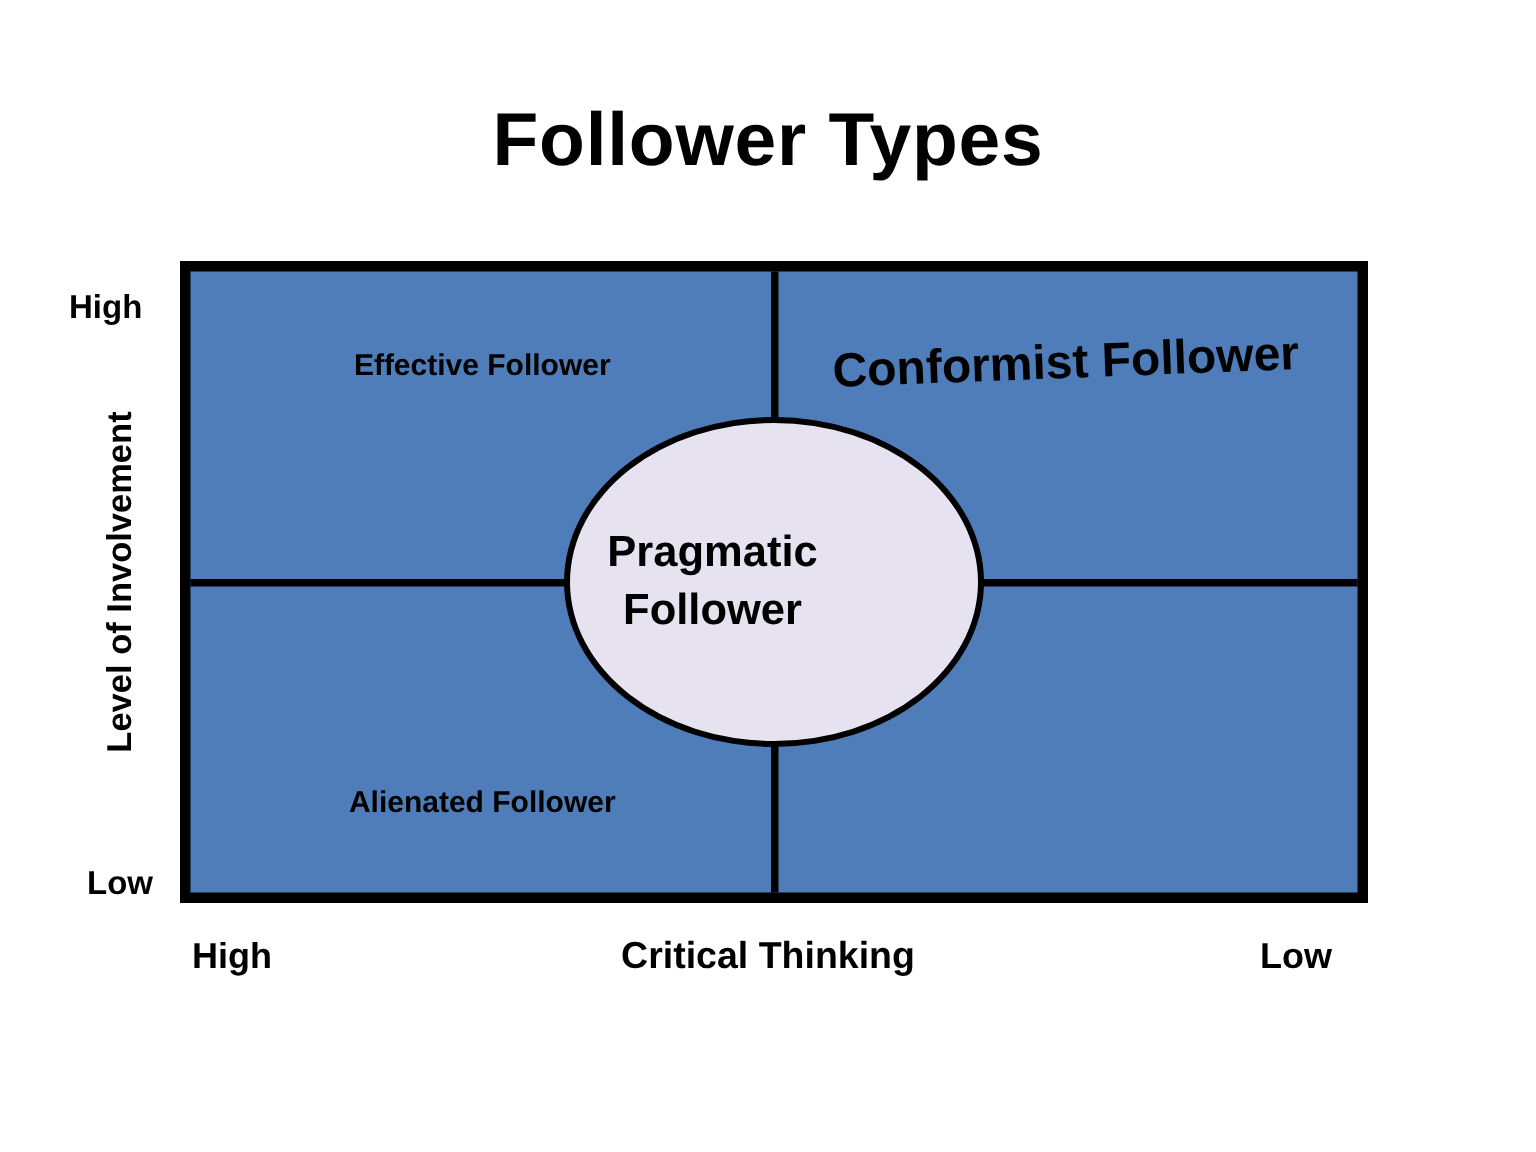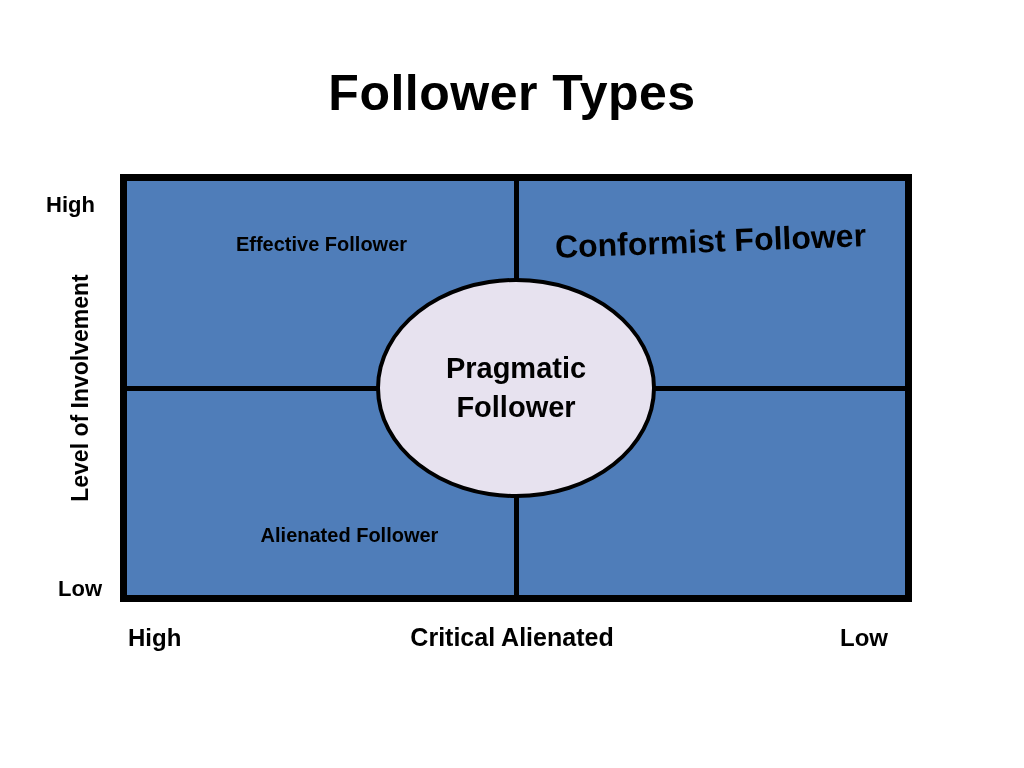--- a/index.html
+++ b/index.html
@@ -84,7 +84,6 @@
     border-radius: 50%;
     display: flex;
     align-items: center;
-    justify-content: center;
     z-index: 3;
   }
   .ellipse span {

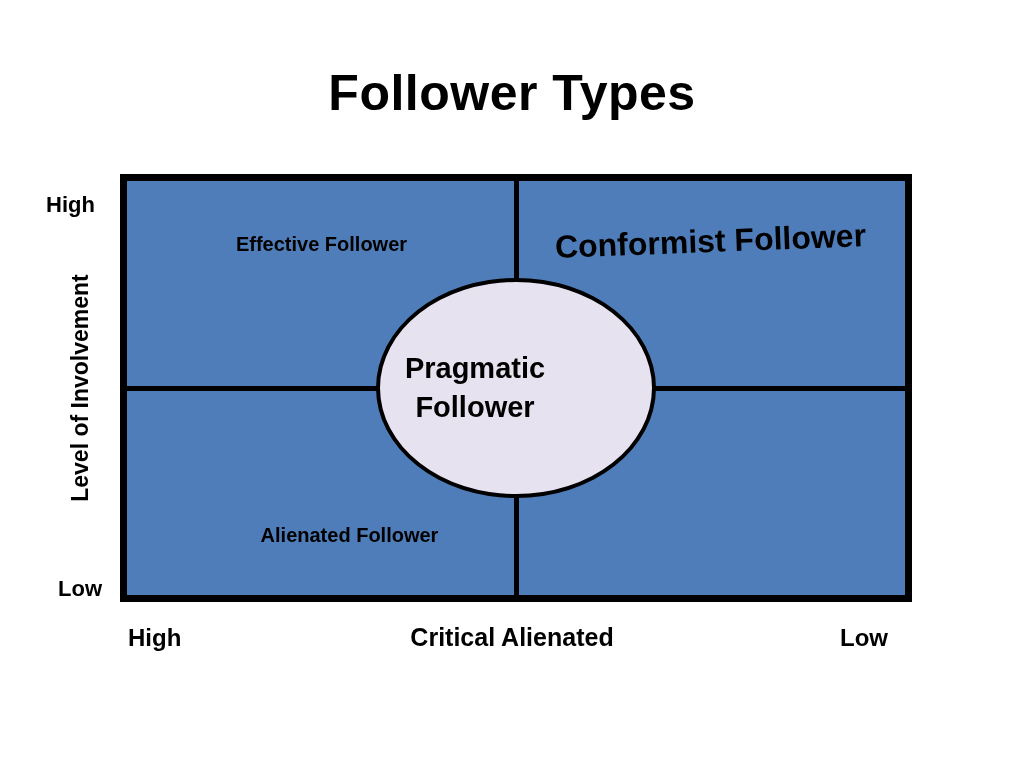--- a/index.html
+++ b/index.html
@@ -70,7 +70,7 @@
   }
   .q-tl { left: 0;  top: 52px; }
   .q-tr { left: 50%; top: 42px; font-size: 32px; transform: rotate(-2.2deg); }
-  .q-bl { left: 0;  bottom: 48px; padding-left: 28px; }
+  .q-bl { left: 0;  bottom: 48px; }
   .q-br { left: 50%; bottom: 48px; }
   .ellipse {
     position: absolute;

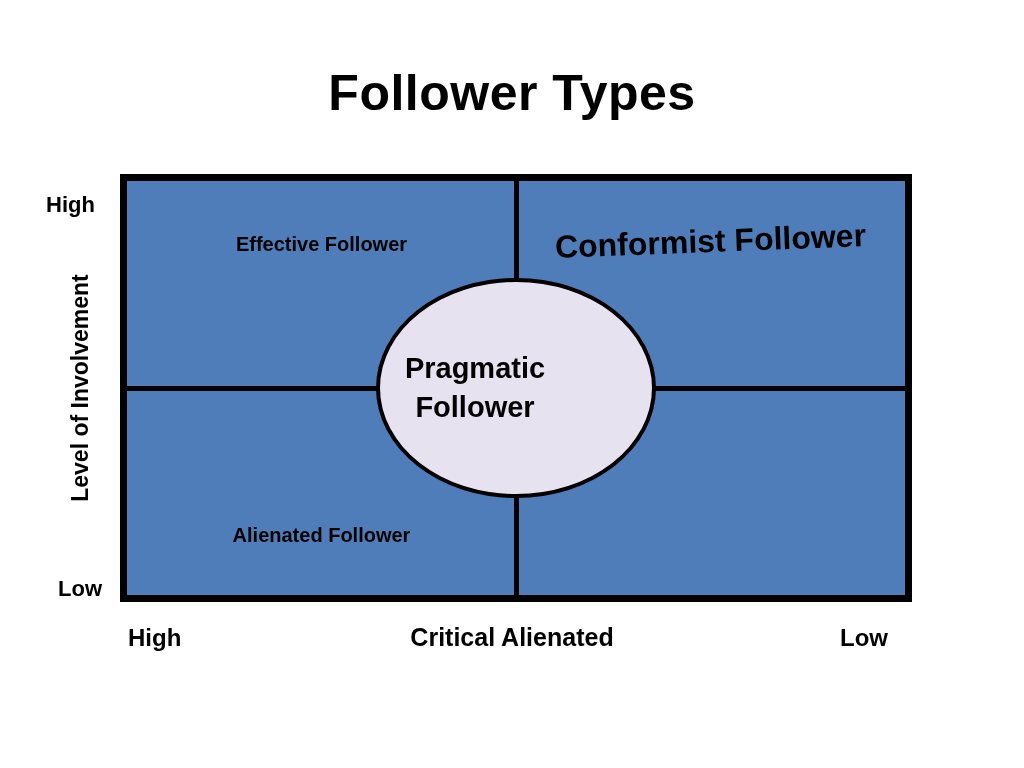--- a/index.html
+++ b/index.html
@@ -169,7 +169,7 @@
   </div>
 
   <div class="x-high">High</div>
-  <div class="x-label">Critical Alienated</div>
+  <div class="x-label">Critical Thinking</div>
   <div class="x-low">Low</div>
 
 </div>

